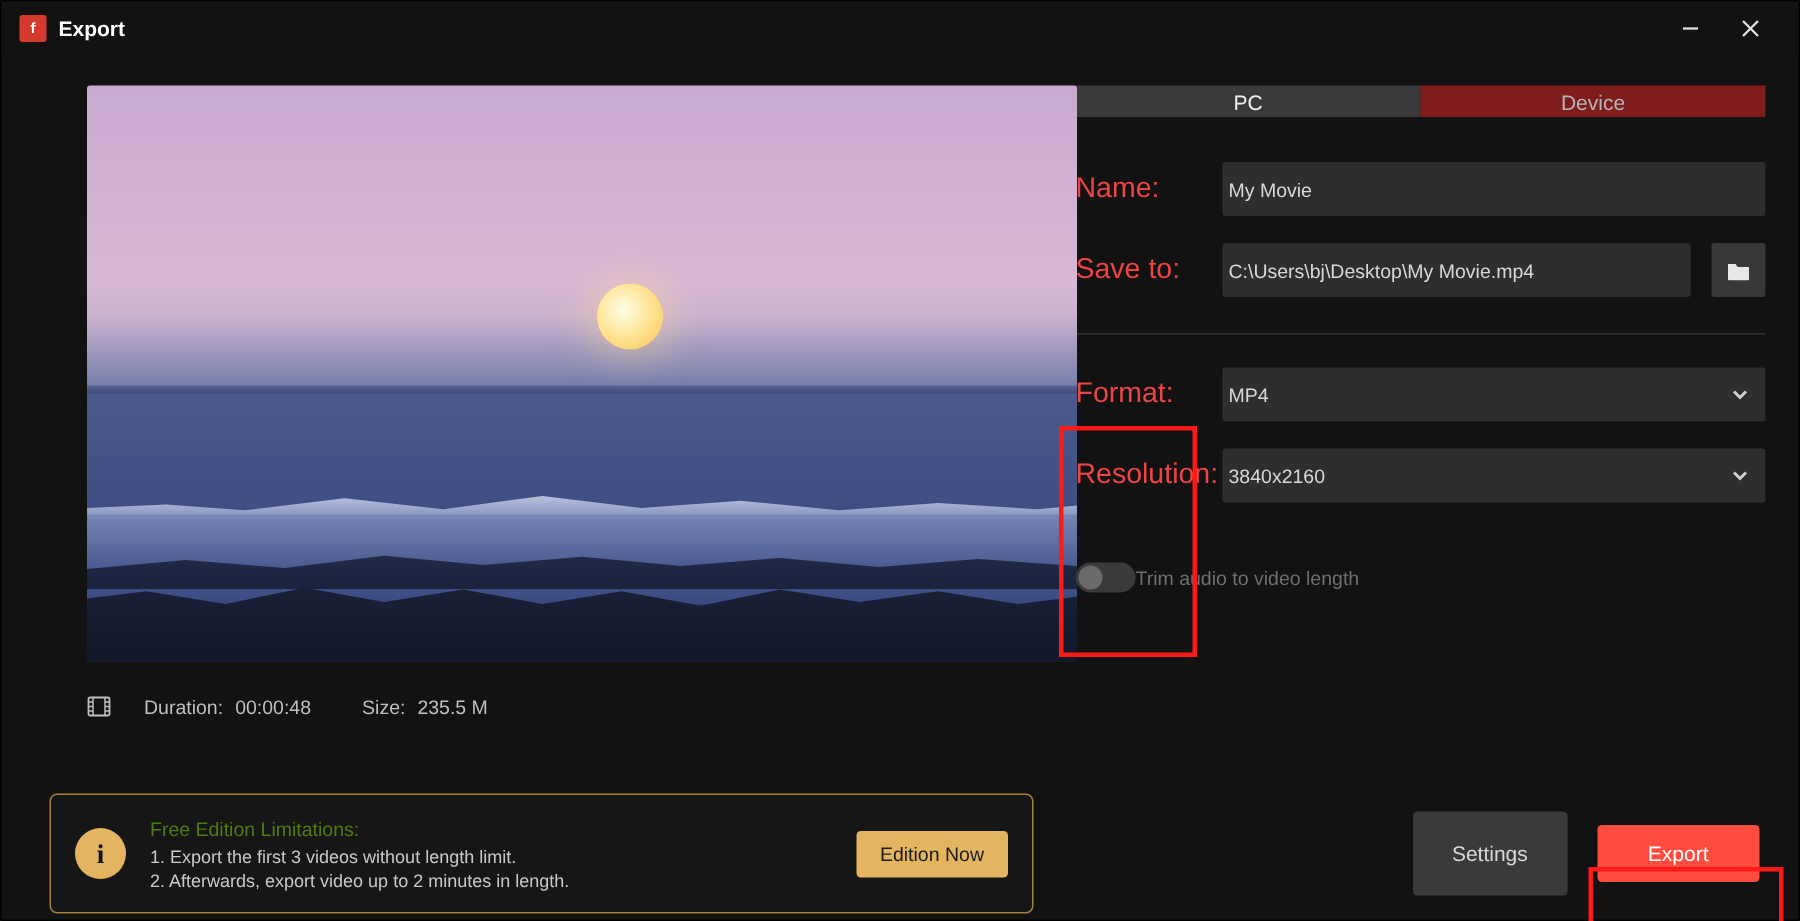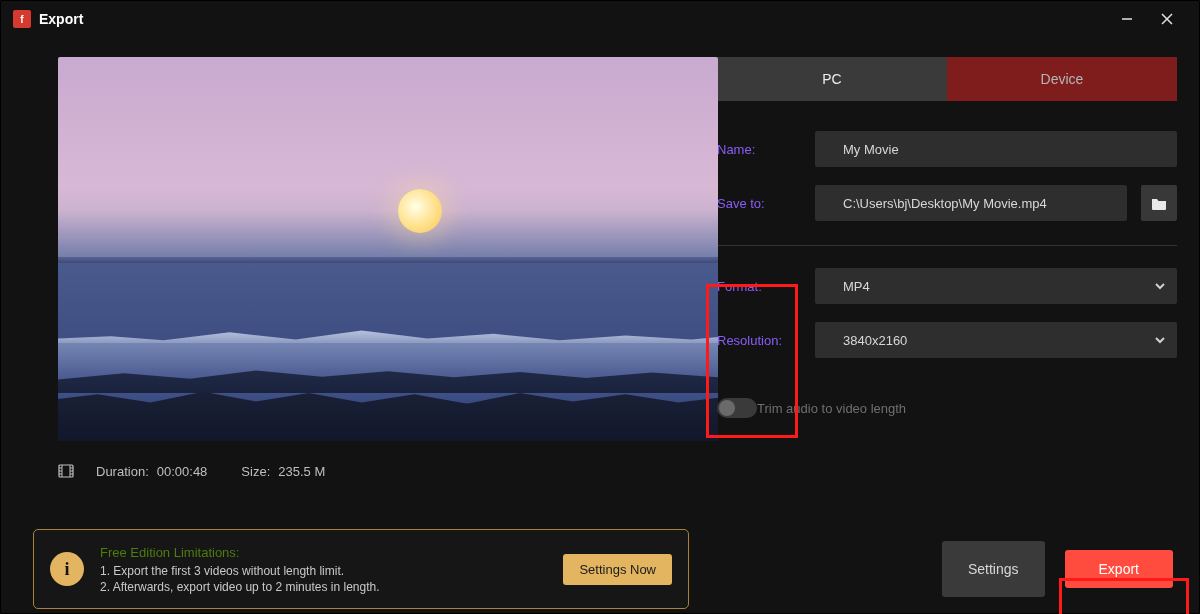--- a/index.html
+++ b/index.html
@@ -51,7 +51,7 @@
   .meta .lbl { color:#bfbfbf; }
 
   .right { flex:1; display:flex; flex-direction:column; }
-  .tabs { display:flex; height: 44px; margin-bottom: 30px; }
+  .tabs { display:flex; height: 21px; margin-bottom: 30px; }
   .tab { flex:1; display:flex; align-items:center; justify-content:center; font-size:14px; cursor:pointer; }
   .tab.active { background:#3a3a3a; color:#ededed; }
   .tab.inactive { background:#7f1d1d; color:#b5b5b5; }

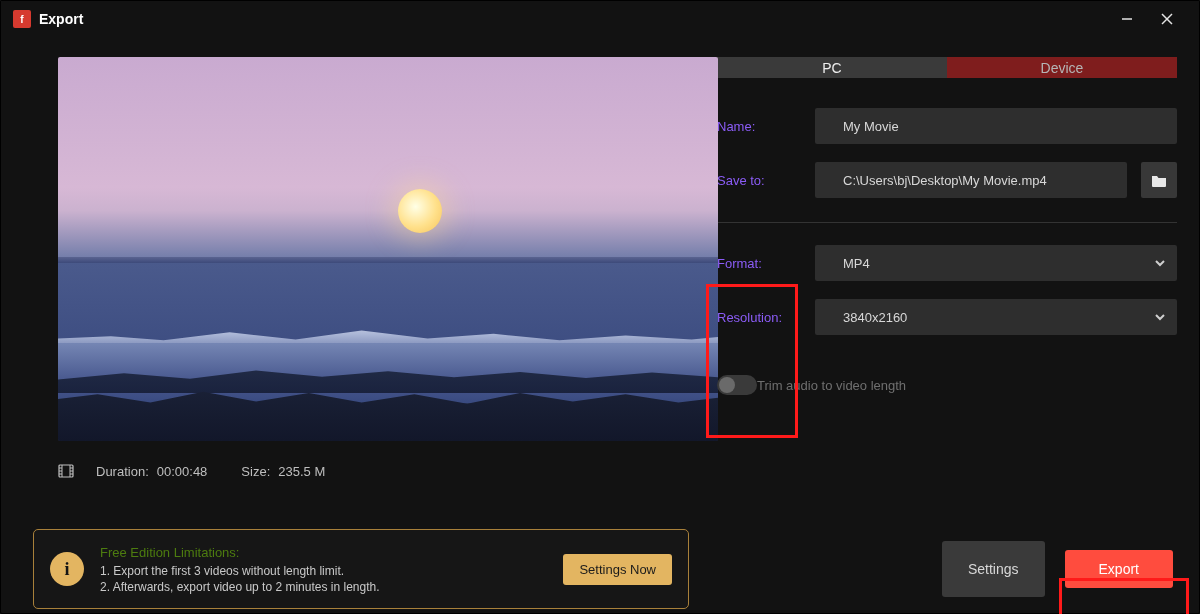--- a/index.html
+++ b/index.html
@@ -58,7 +58,7 @@
 
   .form { display:flex; flex-direction:column; gap: 18px; }
   .row { display:flex; align-items:center; gap: 14px; }
-  .row .label { width: 84px; font-size:13px; color:#8b5cf6; }
+  .row .label { width: 84px; font-size:19px; color:#ef4444; }
   .row .label.hl {  }
   .input {
     flex:1; height:36px; background:#2e2e2e; border:none; border-radius:2px;

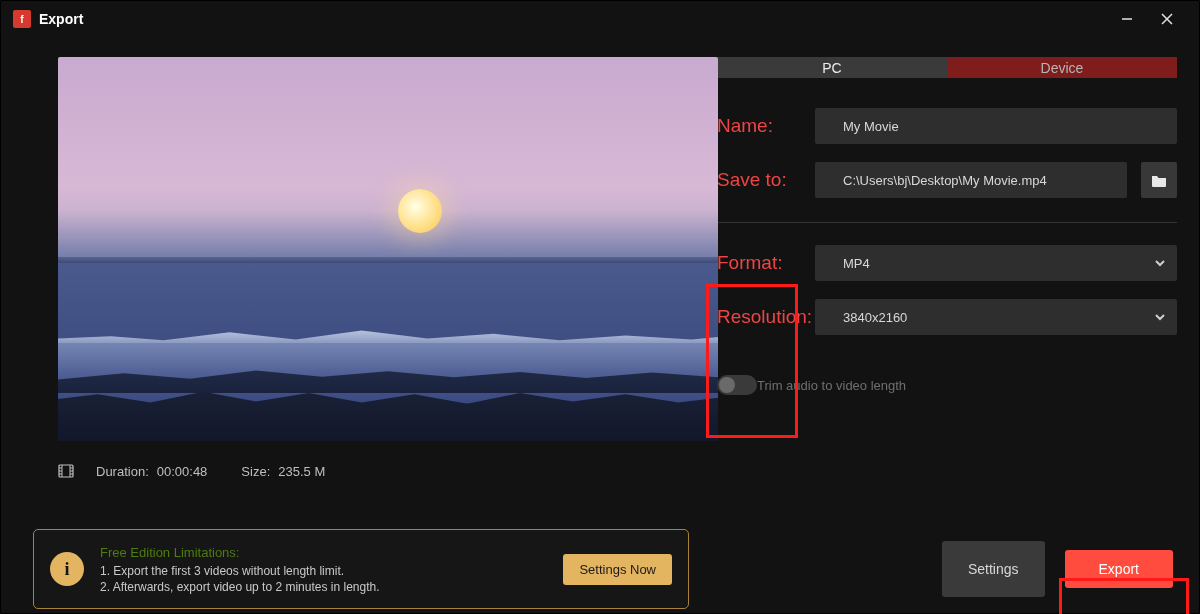--- a/index.html
+++ b/index.html
@@ -62,7 +62,7 @@
   .row .label.hl {  }
   .input {
     flex:1; height:36px; background:#2e2e2e; border:none; border-radius:2px;
-    color:#d8d8d8; padding: 0 28px; display:flex; align-items:center; font-size:13px; position:relative;
+    color:#d8d8d8; padding: 0 4px; display:flex; align-items:center; font-size:13px; position:relative;
   }
   .input[data-type="text"] { outline:none; }
   .input .chev { position:absolute; right:10px; top:50%; transform:translateY(-50%); }

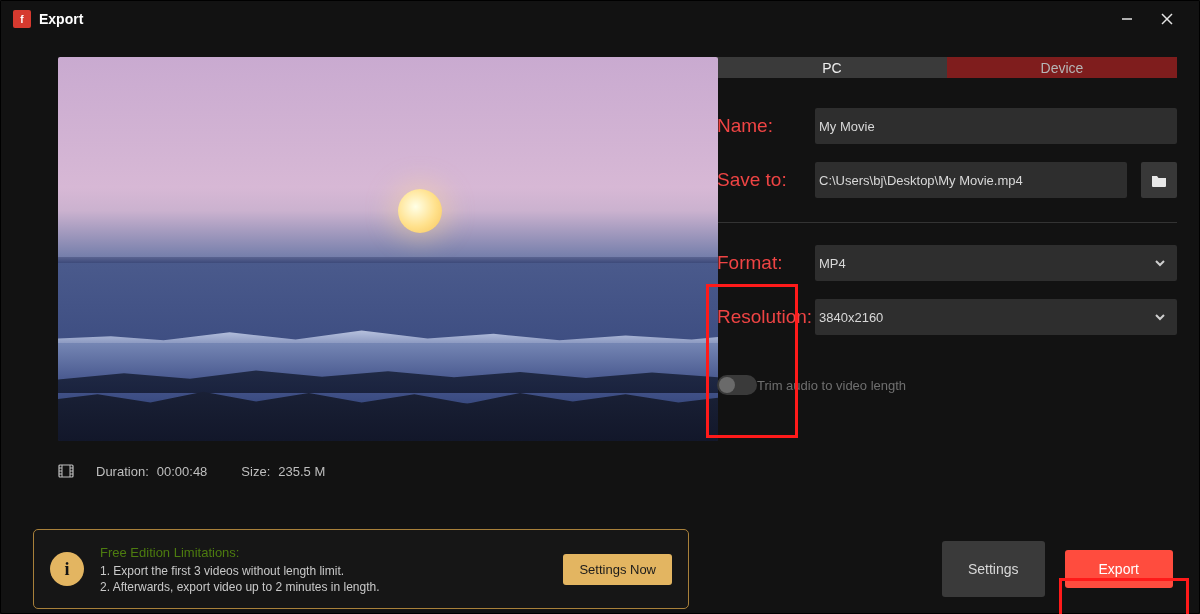--- a/index.html
+++ b/index.html
@@ -213,7 +213,7 @@
         <div class="limit-line">1. Export the first 3 videos without length limit.</div>
         <div class="limit-line">2. Afterwards, export video up to 2 minutes in length.</div>
       </div>
-      <div class="upgrade">Settings Now</div>
+      <div class="upgrade">Edition Now</div>
     </div>
     <div class="spacer"></div>
     <div class="settings-btn">Settings</div>

